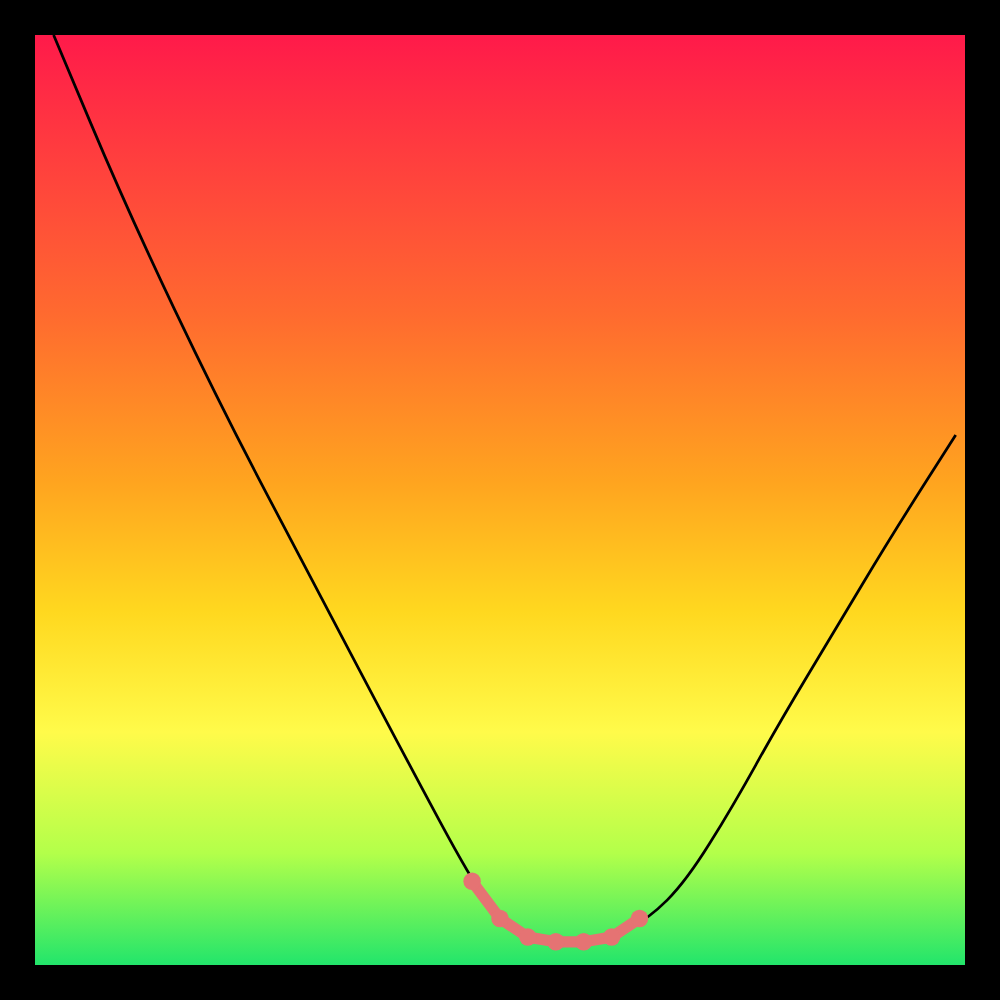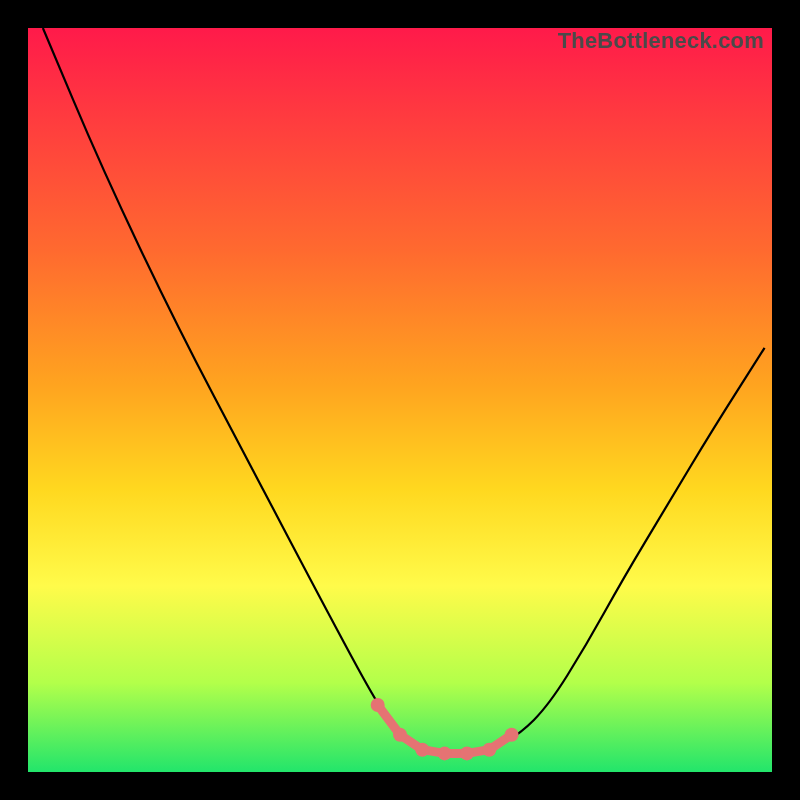--- a/index.html
+++ b/index.html
@@ -73,7 +73,6 @@
         <circle cx="483.6" cy="706.8" r="7" fill="#e57373"></circle>
       </svg>
   </div>
-  <div class="watermark">TheBottleneck.com</div>
 </div>
 
 </body></html>

